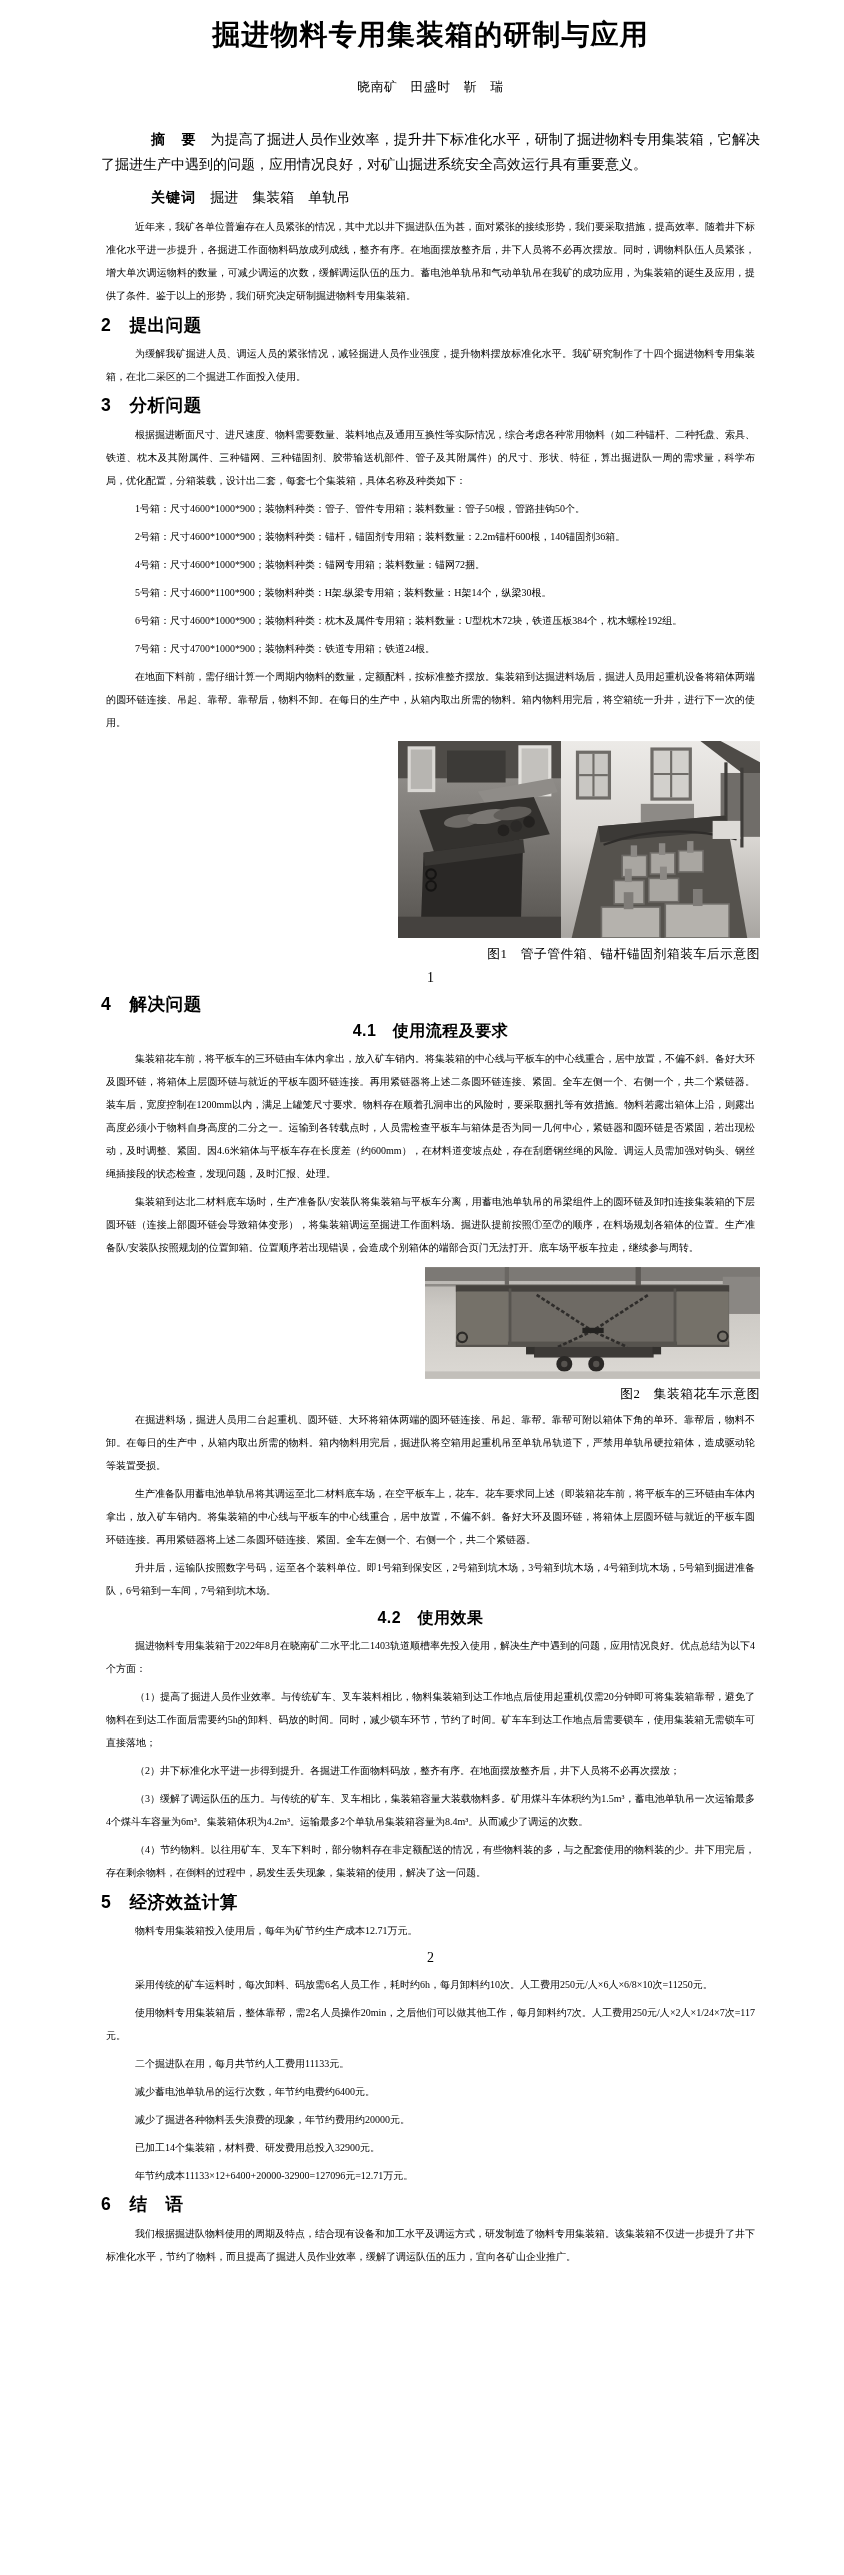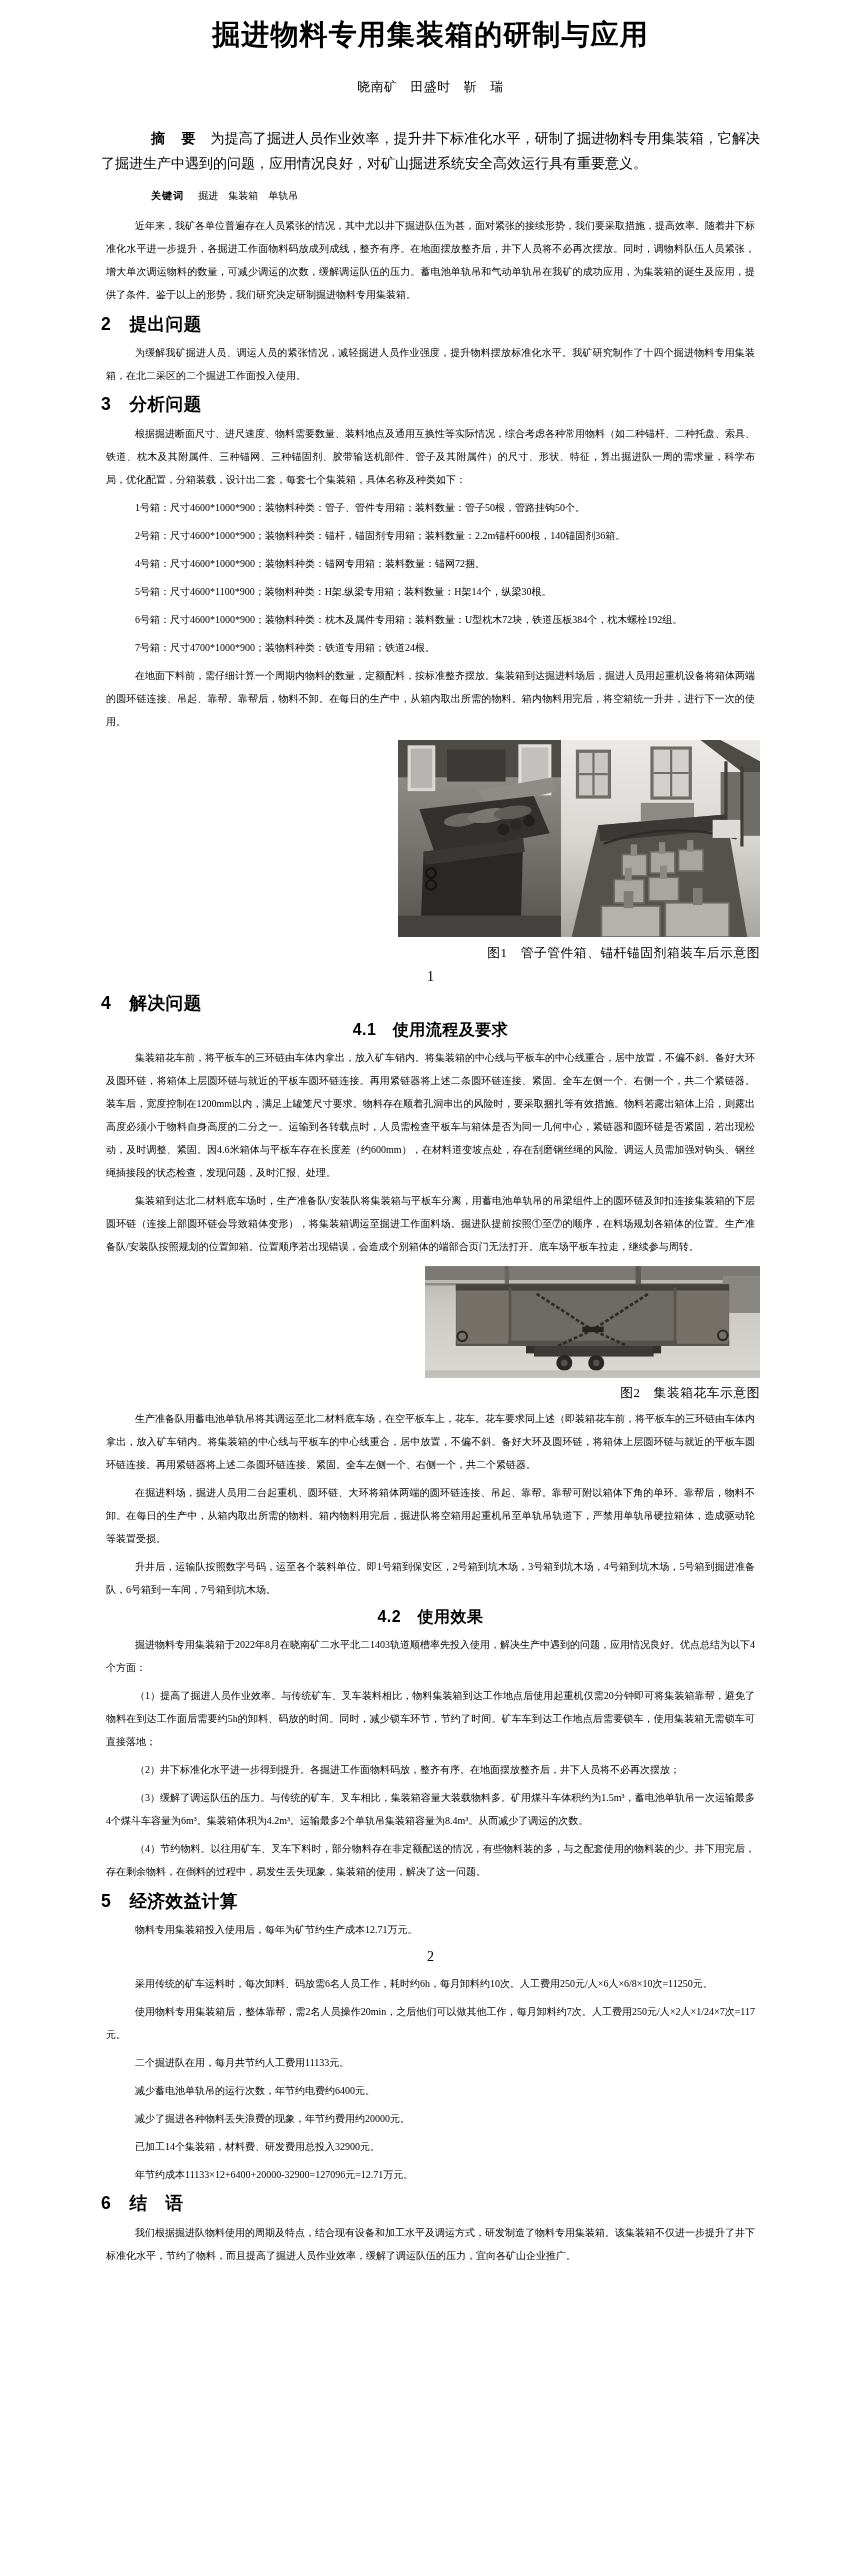--- a/index.html
+++ b/index.html
@@ -38,7 +38,7 @@
     text-align:justify;
   }
   .inline-label {
-    font-family:Liberation Mono, monospace;
+    font-family:Liberation Sans, sans-serif;
     font-weight:bold;
     margin-right:14px;
     letter-spacing:1.1px;

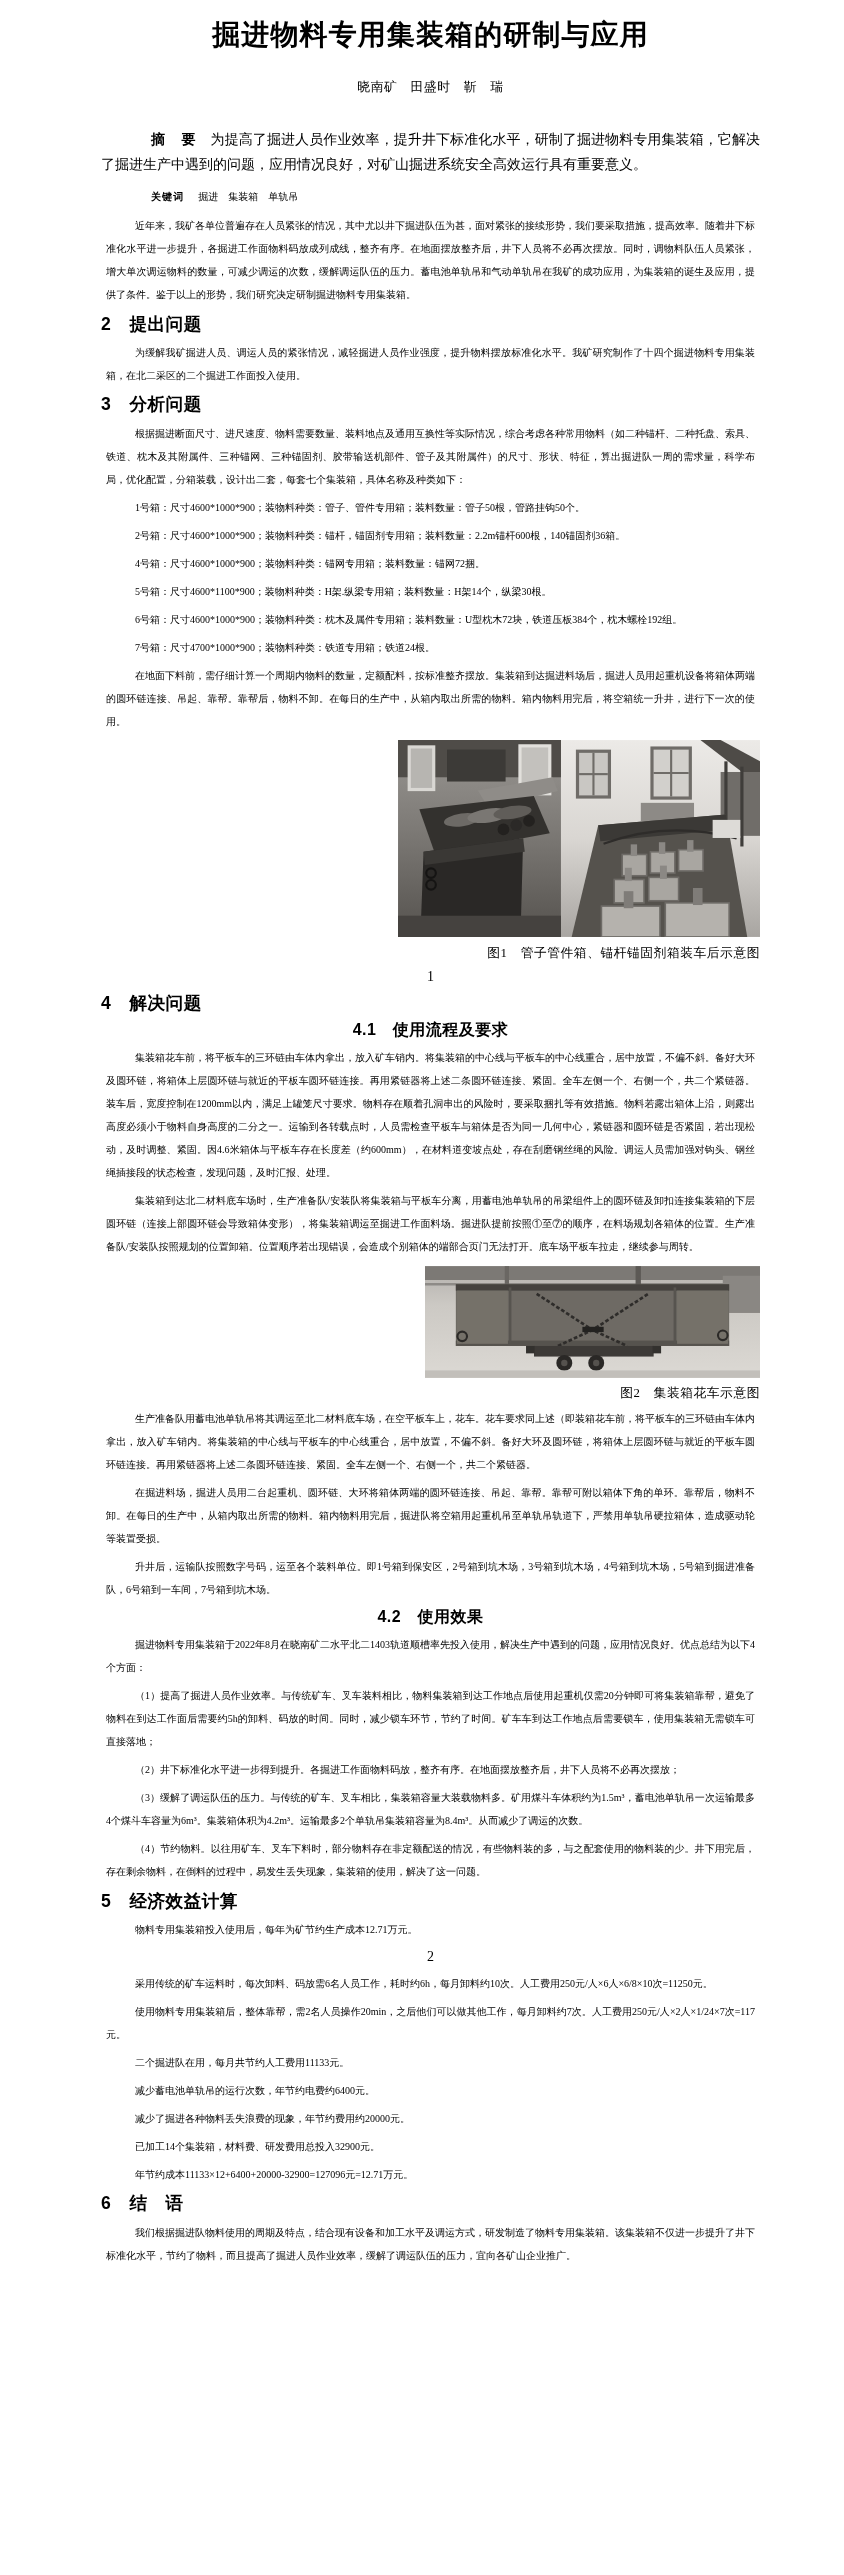--- a/index.html
+++ b/index.html
@@ -45,7 +45,7 @@
   }
   .keywords {
     margin:7.4px 0 0 0;
-    font-size:10px;
+    font-size:14px;
     line-height:24.5px;
     text-indent:50px;
   }

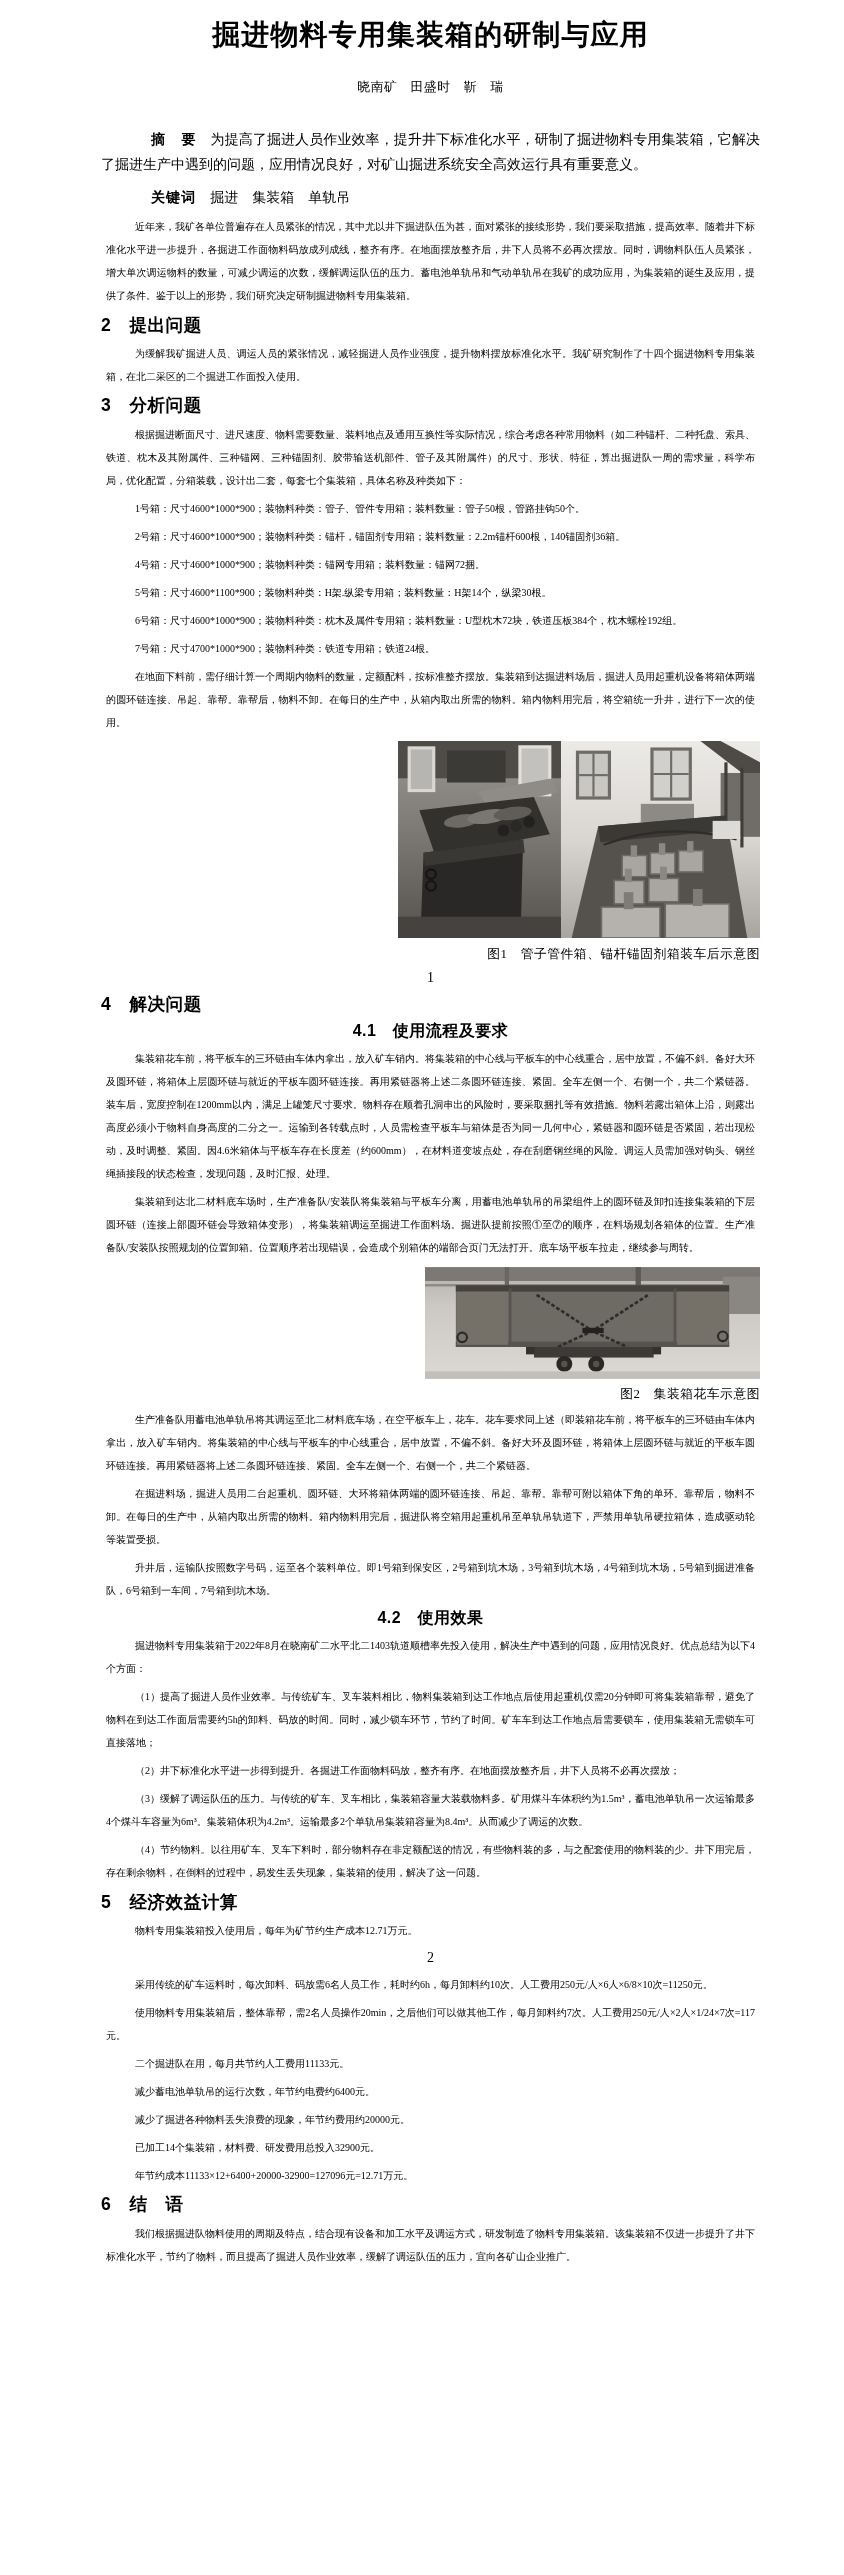--- a/index.html
+++ b/index.html
@@ -260,8 +260,8 @@
     <figcaption>图2　集装箱花车示意图</figcaption>
   </figure>
 
+  <p class="body">在掘进料场，掘进人员用二台起重机、圆环链、大环将箱体两端的圆环链连接、吊起、靠帮。靠帮可附以箱体下角的单环。靠帮后，物料不卸。在每日的生产中，从箱内取出所需的物料。箱内物料用完后，掘进队将空箱用起重机吊至单轨吊轨道下，严禁用单轨吊硬拉箱体，造成驱动轮等装置受损。</p>
   <p class="body">生产准备队用蓄电池单轨吊将其调运至北二材料底车场，在空平板车上，花车。花车要求同上述（即装箱花车前，将平板车的三环链由车体内拿出，放入矿车销内。将集装箱的中心线与平板车的中心线重合，居中放置，不偏不斜。备好大环及圆环链，将箱体上层圆环链与就近的平板车圆环链连接。再用紧链器将上述二条圆环链连接、紧固。全车左侧一个、右侧一个，共二个紧链器。</p>
-  <p class="body">在掘进料场，掘进人员用二台起重机、圆环链、大环将箱体两端的圆环链连接、吊起、靠帮。靠帮可附以箱体下角的单环。靠帮后，物料不卸。在每日的生产中，从箱内取出所需的物料。箱内物料用完后，掘进队将空箱用起重机吊至单轨吊轨道下，严禁用单轨吊硬拉箱体，造成驱动轮等装置受损。</p>
   <p class="body">升井后，运输队按照数字号码，运至各个装料单位。即1号箱到保安区，2号箱到坑木场，3号箱到坑木场，4号箱到坑木场，5号箱到掘进准备队，6号箱到一车间，7号箱到坑木场。</p>
 
   <h3 class="subsec">4.2　使用效果</h3>

